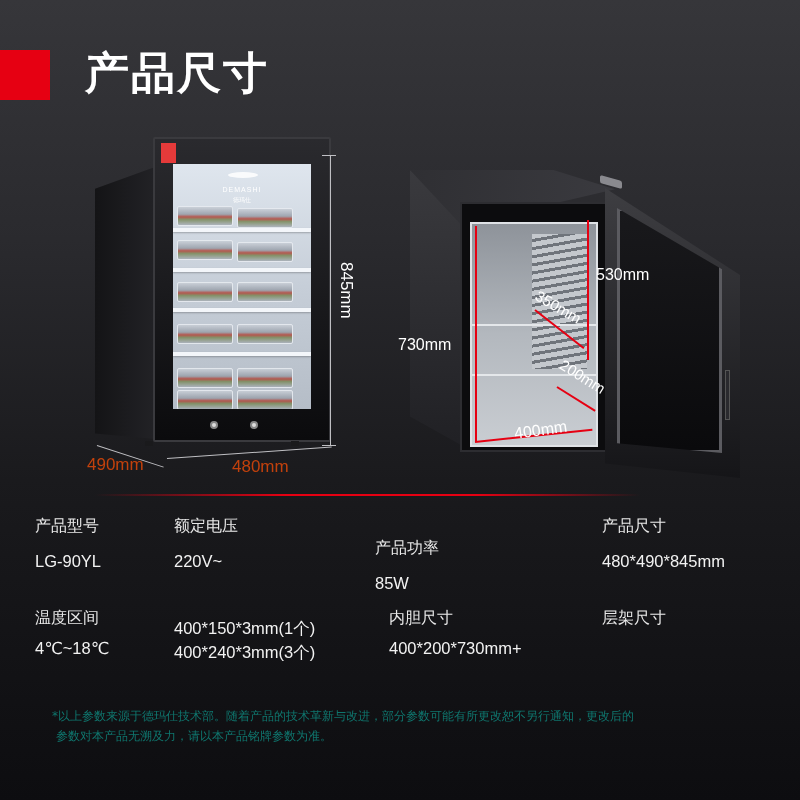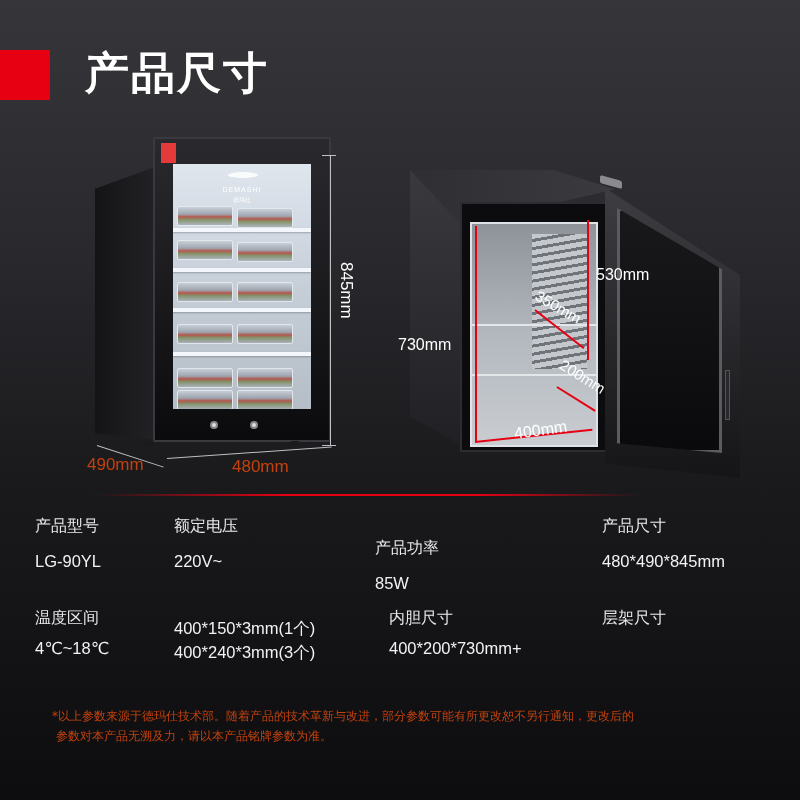--- a/index.html
+++ b/index.html
@@ -82,7 +82,7 @@
   .spec-value.multi { margin-top: 8px; }
   .spec-value div { line-height: 24px; }
 
-  .footnote { position: absolute; left: 52px; top: 706px; font-size: 12px; color: #c2410c; line-height: 20px; font-family: "DejaVu Sans", sans-serif; }
+  .footnote { position: absolute; left: 52px; top: 706px; font-size: 12px; color: #0f766e; line-height: 20px; font-family: "DejaVu Sans", sans-serif; }
 
   .banner { position: absolute; left: 0; top: 750px; width: 800px; height: 50px; background: #e60012;
     display: flex; align-items: center; padding-left: 82px; }

